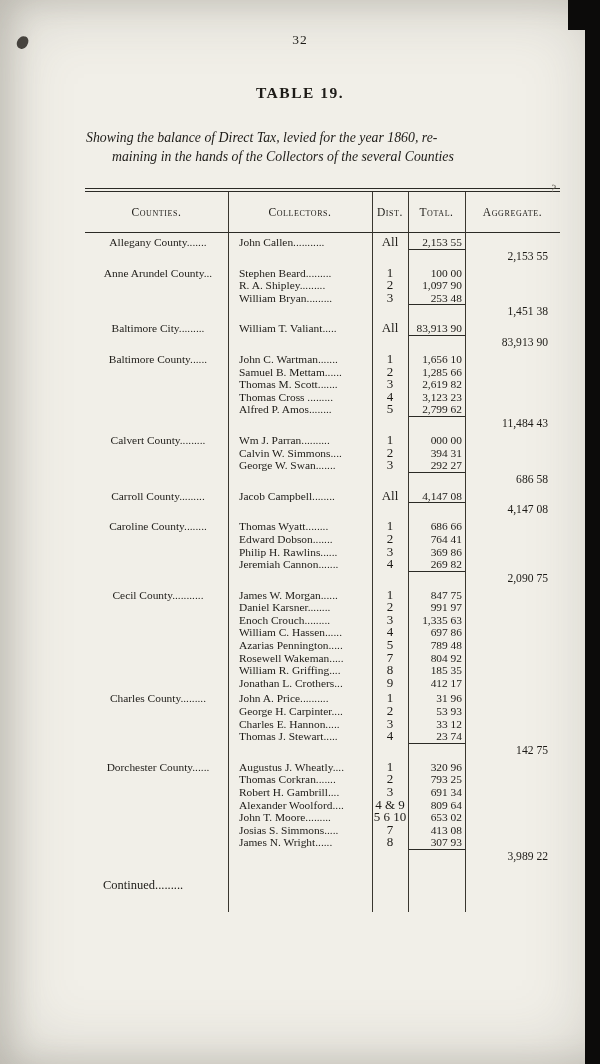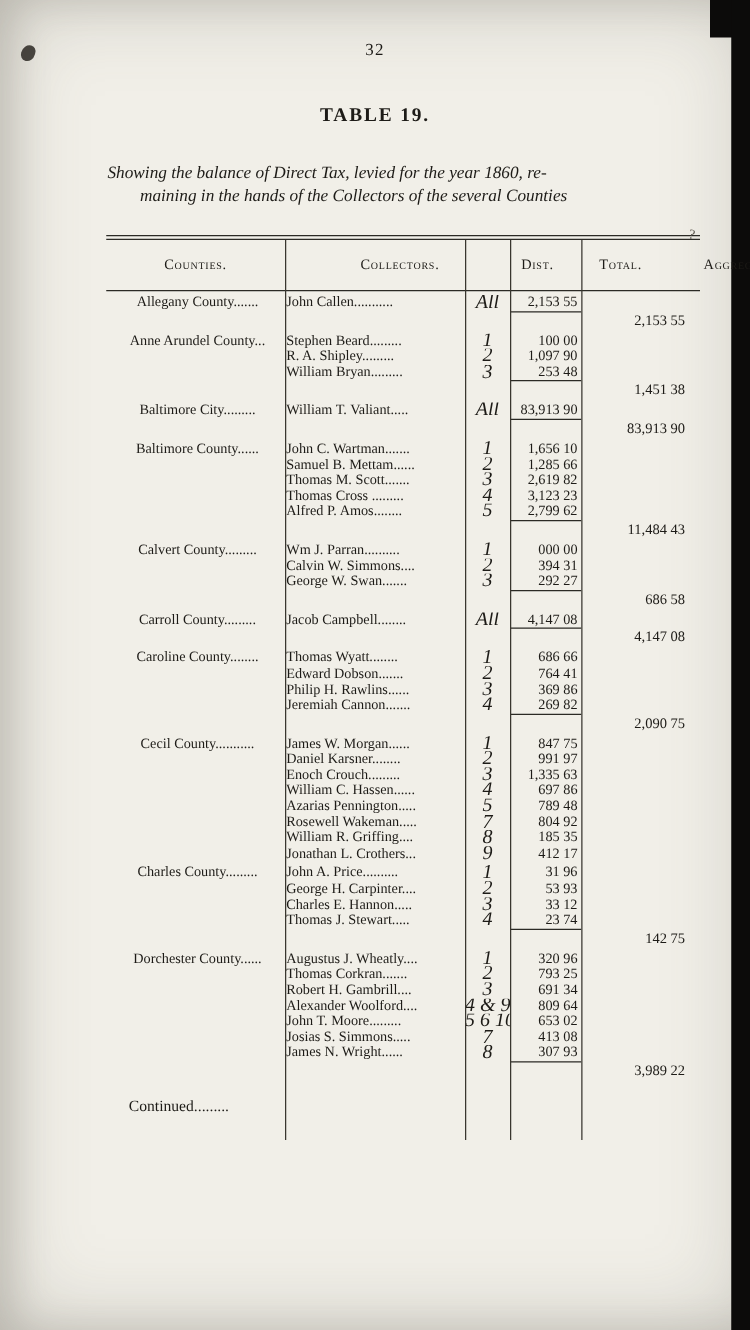--- a/index.html
+++ b/index.html
@@ -29,7 +29,7 @@
   .v1 { left:143px; } .v2 { left:287px; } .v3 { left:323px; } .v4 { left:380px; }
 
   .t-row { display:grid; grid-template-columns:143px 144px 36px 57px 95px; }
-  .header-row { height:40px; align-items:center;gap:20px; }
+  .header-row { height:40px; align-items:center; }
   .hcell { text-align:center; font-variant:small-caps; font-size:11.5px; letter-spacing:.6px; }
   .header-rule { height:1px; background:#2b2a25; }
 

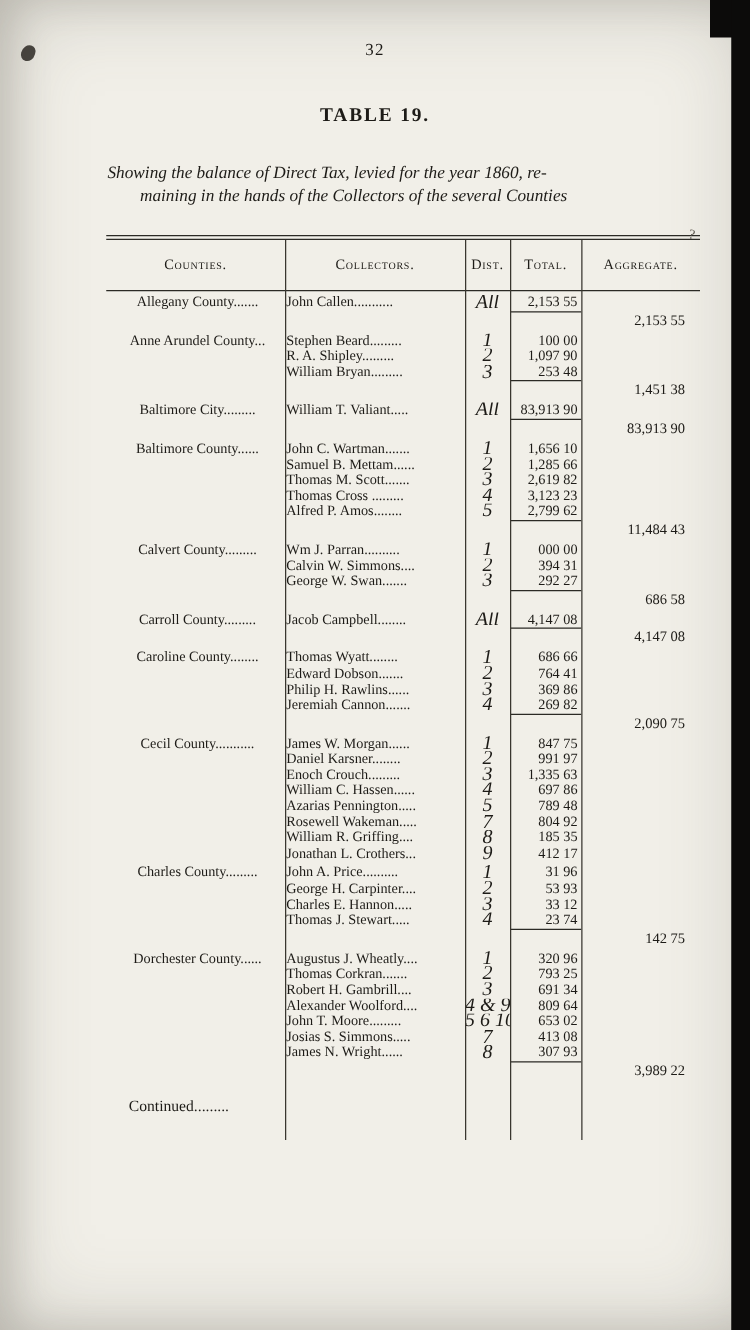--- a/index.html
+++ b/index.html
@@ -38,7 +38,7 @@
   .agg-row { height:15px; line-height:15px; font-size:11.6px; margin-bottom:2px; white-space:nowrap; }
 
   .c-county { padding-left:3px; overflow:hidden;text-align:center; }
-  .c-coll   { padding-left:1px; overflow:hidden; }
+  .c-coll   { padding-left:11px; overflow:hidden; }
   .c-dist   { text-align:center; font-size:16px; overflow:hidden;font-style:italic; }
   .c-total  { text-align:right; padding-right:3px; overflow:hidden; }
   .c-agg    { text-align:right; padding-right:12px; overflow:hidden; }

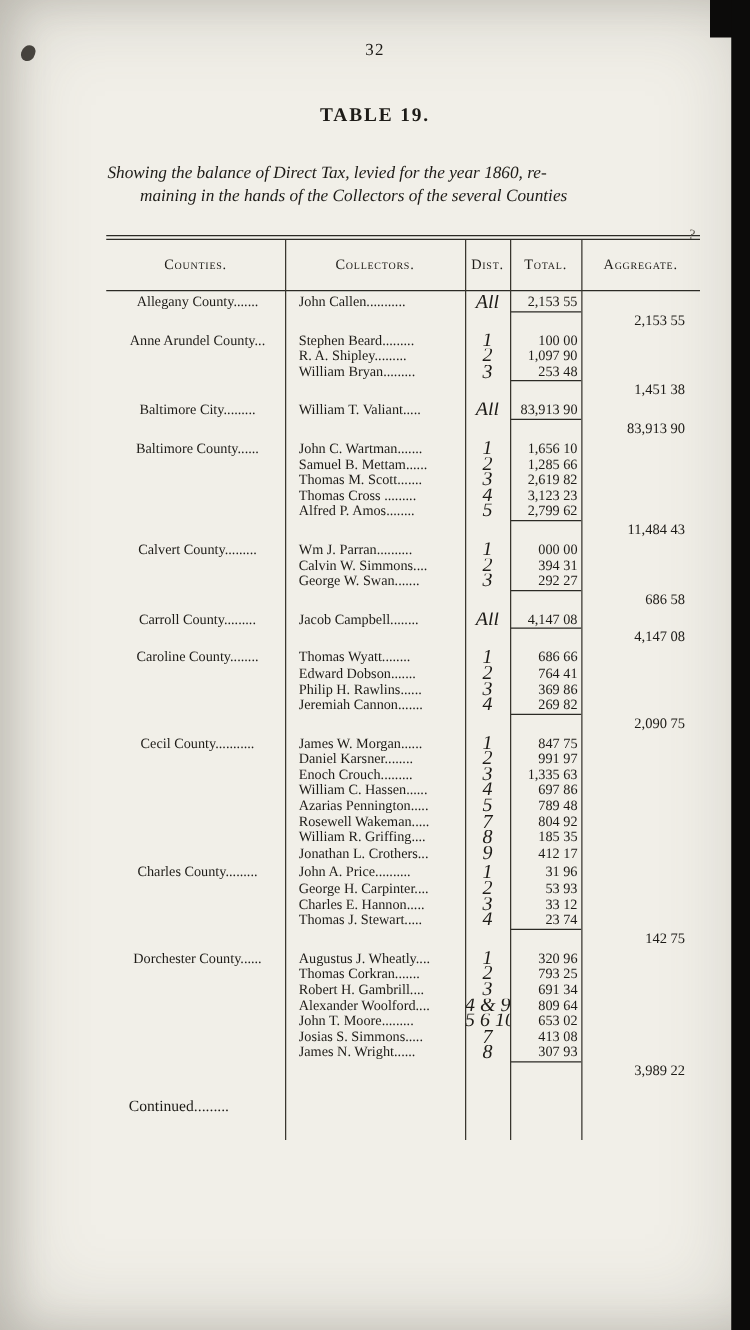--- a/index.html
+++ b/index.html
@@ -39,7 +39,7 @@
 
   .c-county { padding-left:3px; overflow:hidden;text-align:center; }
   .c-coll   { padding-left:11px; overflow:hidden; }
-  .c-dist   { text-align:center; font-size:16px; overflow:hidden;font-style:italic; }
+  .c-dist   { text-align:center; font-size:13px; overflow:hidden; }
   .c-total  { text-align:right; padding-right:3px; overflow:hidden; }
   .c-agg    { text-align:right; padding-right:12px; overflow:hidden; }
   .sumline  { border-top:1px solid #2b2a25; }

